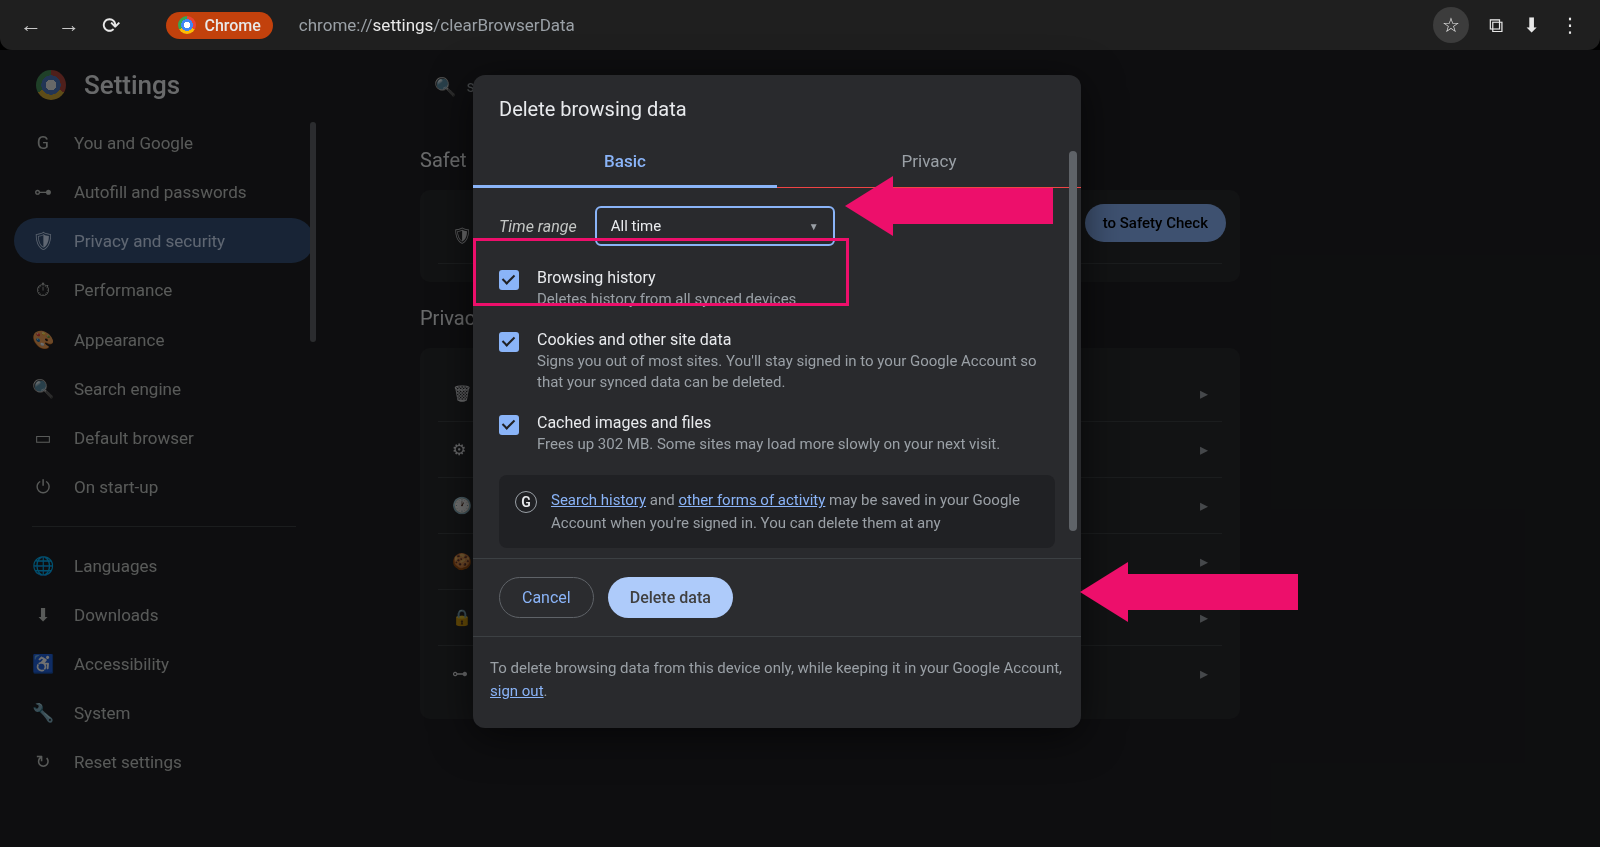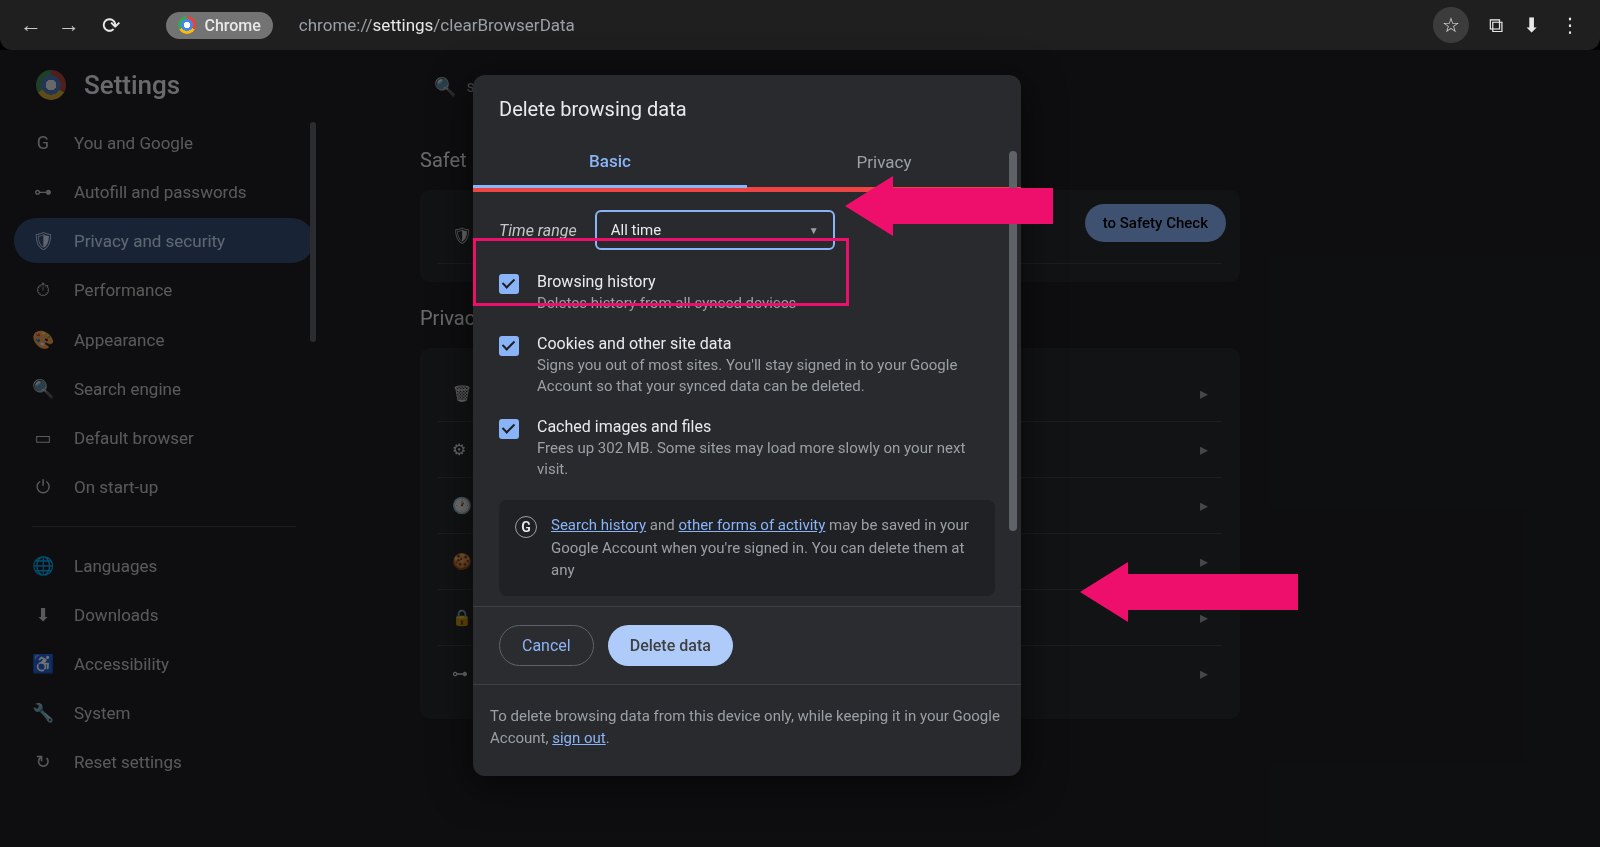--- a/index.html
+++ b/index.html
@@ -10,7 +10,7 @@
 .nav-arrows { display: flex; gap: 16px; align-items: center; }
 .nav-arrow { color: #c7c7c7; font-size: 22px; cursor: pointer; }
 .reload { color: #e8e8e8; font-size: 22px; cursor: pointer; margin-left:6px; }
-.address-chip { display: flex; align-items: center; gap: 8px; background: #737373; padding: 4px 12px; border-radius: 18px; margin-left: 30px; }
+.address-chip { display: flex; align-items: center; gap: 8px; background: #c2410c; padding: 4px 12px; border-radius: 18px; margin-left: 30px; }
 .chrome-icon-sm { width: 18px; height: 18px; border-radius: 50%; background: radial-gradient(circle at 50% 50%, #fff 25%, #4285f4 26% 45%, transparent 46%), conic-gradient(#ea4335 0 120deg, #fbbc05 120deg 240deg, #34a853 240deg 360deg); }
 .address-chip-label { color: #e8e8e8; font-size: 16px; font-weight: 500; }
 .url-bar { color: #9aa0a6; font-size: 17px; margin-left: 10px; }

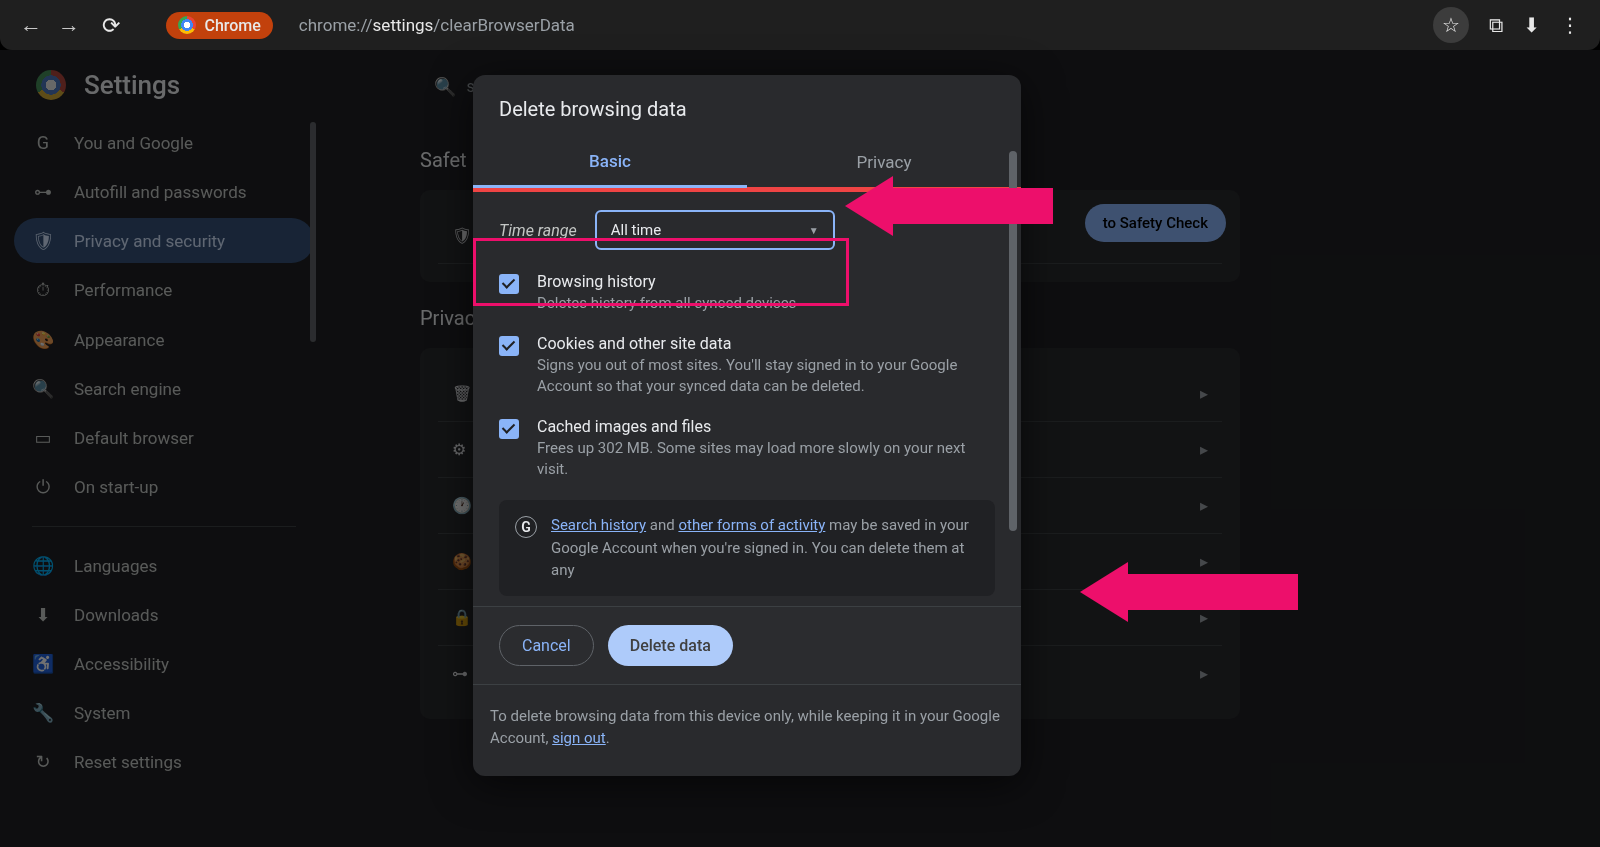--- a/index.html
+++ b/index.html
@@ -45,7 +45,7 @@
 .chev { margin-left:auto; color:#9aa0a6; }
 
 
-.dialog { position: absolute; left: 473px; top: 75px; width: 548px; background: #292a2d; border-radius: 12px; z-index: 10; box-shadow: 0 8px 40px rgba(0,0,0,0.6); overflow: visible; }
+.dialog { position: absolute; left: 473px; top: 75px; width: 608px; background: #292a2d; border-radius: 12px; z-index: 10; box-shadow: 0 8px 40px rgba(0,0,0,0.6); overflow: visible; }
 .dialog-title { color: #e8eaed; font-size: 20px; padding: 22px 26px 18px; }
 .tabs { display: flex; border-bottom: 5px solid #ef4444; align-items: center;}
 .tab { flex: 1; text-align: center; padding: 12px 0 14px; color: #9aa0a6; font-size: 17px; cursor: pointer;}

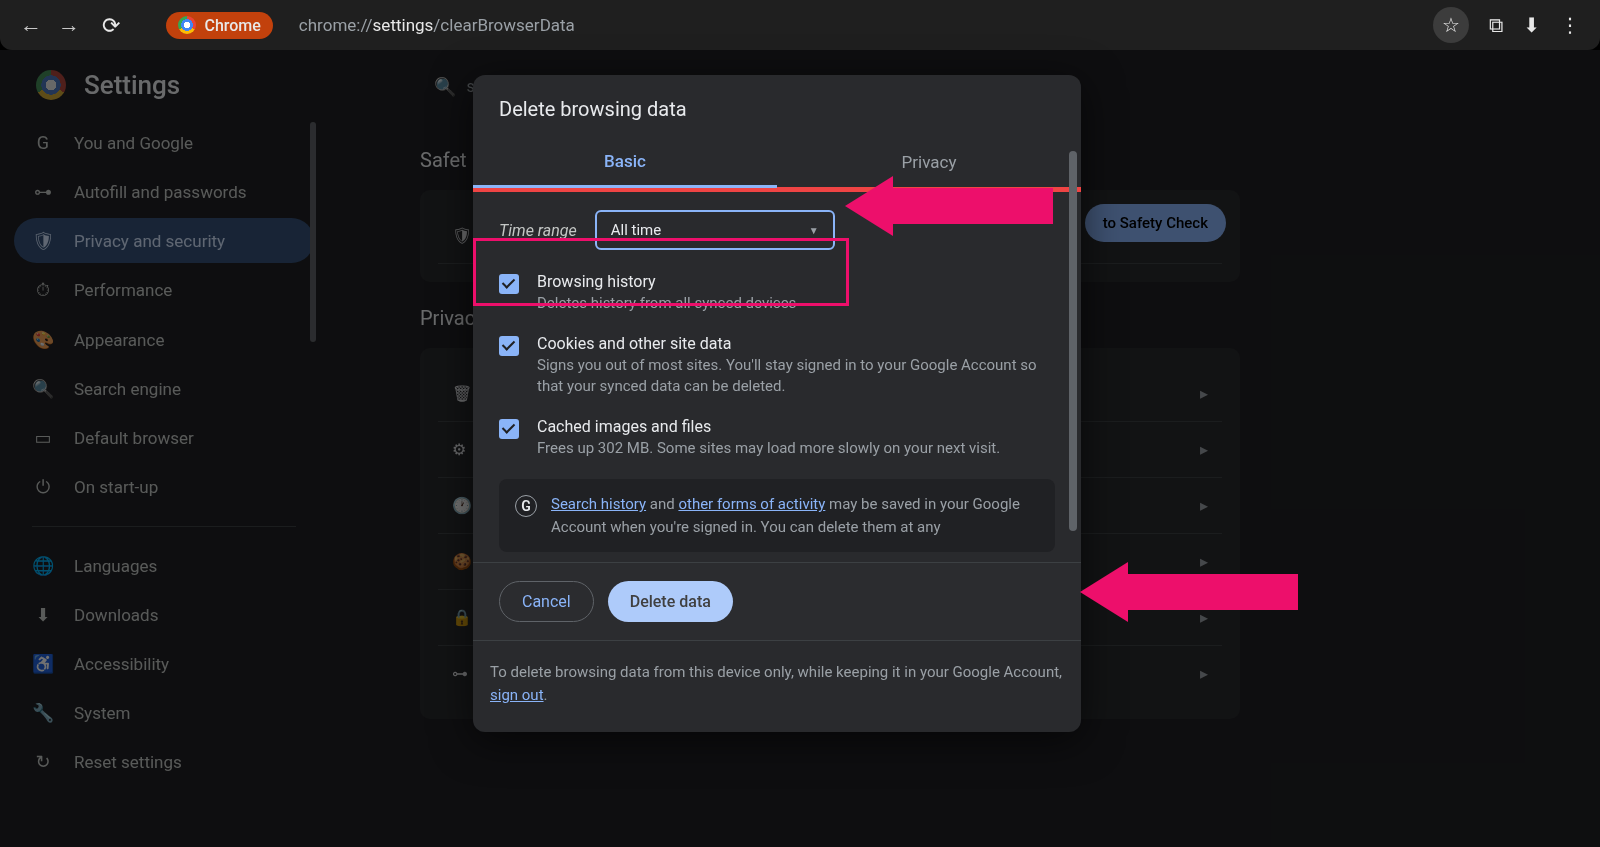--- a/index.html
+++ b/index.html
@@ -47,7 +47,7 @@
 
 .dialog { position: absolute; left: 473px; top: 75px; width: 608px; background: #292a2d; border-radius: 12px; z-index: 10; box-shadow: 0 8px 40px rgba(0,0,0,0.6); overflow: visible; }
 .dialog-title { color: #e8eaed; font-size: 20px; padding: 22px 26px 18px; }
-.tabs { display: flex; border-bottom: 5px solid #ef4444; align-items: center;}
+.tabs { display: flex; border-bottom: 1px solid #ef4444;}
 .tab { flex: 1; text-align: center; padding: 12px 0 14px; color: #9aa0a6; font-size: 17px; cursor: pointer;}
 .tab.active { color: #8ab4f8; border-bottom: 3px solid #8ab4f8; margin-bottom:-1px; font-weight:500;}
 .dialog-body { padding: 18px 26px 10px; position:relative; }

